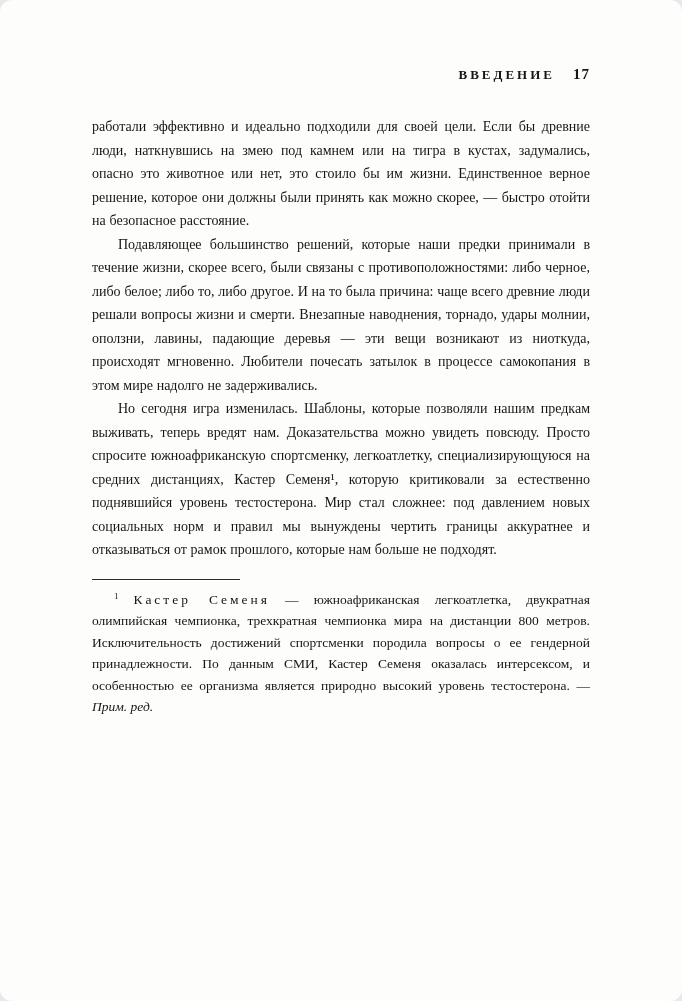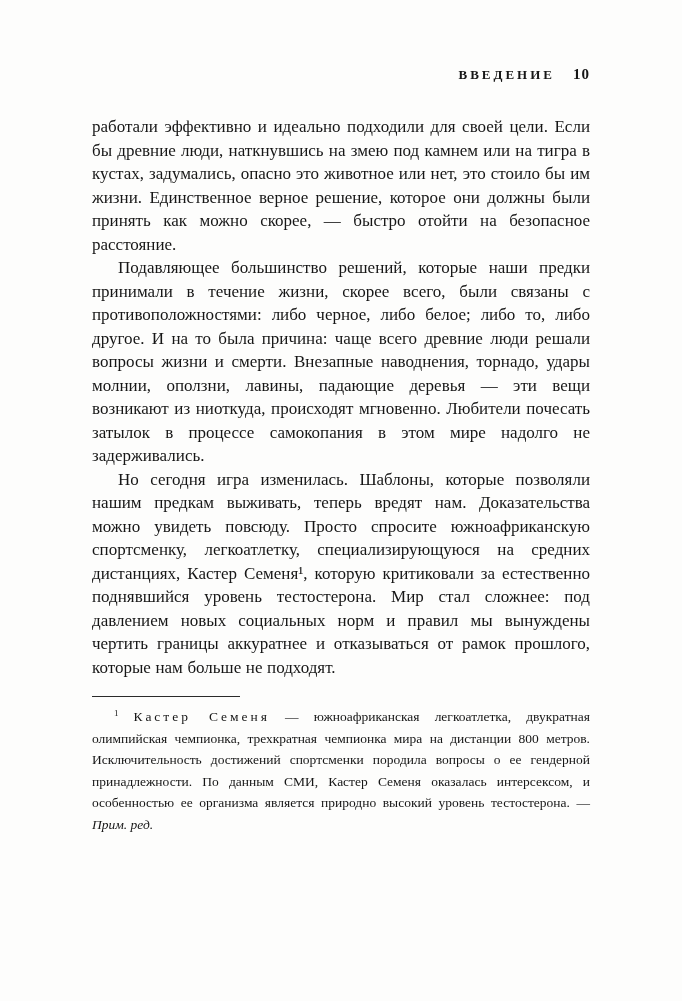--- a/index.html
+++ b/index.html
@@ -18,6 +18,7 @@
     box-sizing: border-box;
     padding: 66px 92px 16px 92px;
     overflow: hidden;
+    border-radius: 12px;
   }
   
   .running-head {

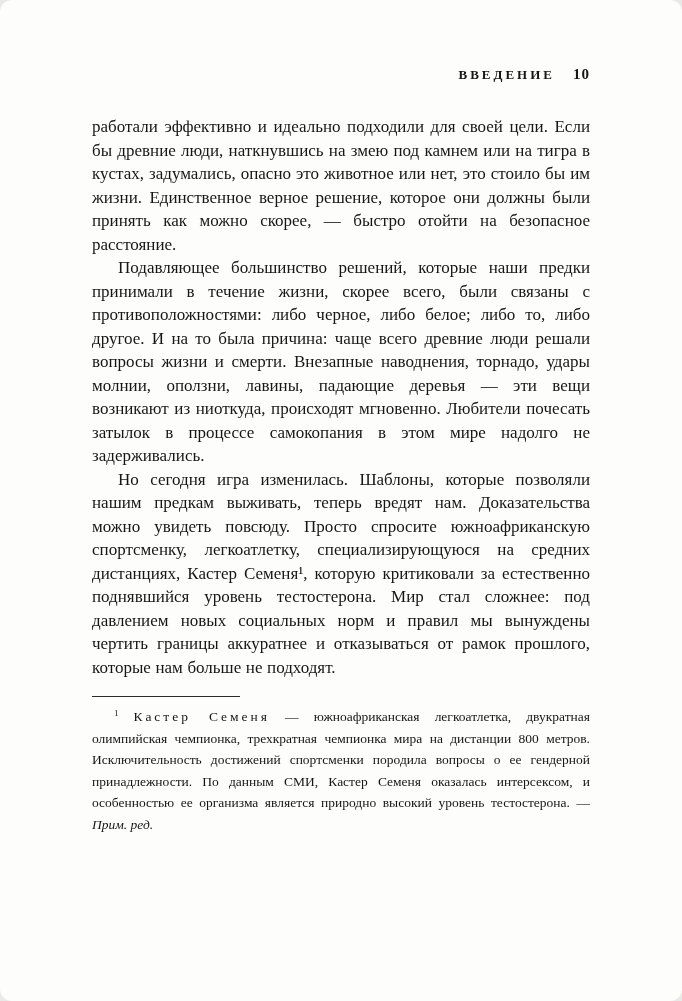--- a/index.html
+++ b/index.html
@@ -87,7 +87,7 @@
 
   <div class="running-head">
     <span class="chapter">ВВЕДЕНИЕ</span>
-    <span class="pagenum">10</span>
+    <span class="pagenum">17</span>
   </div>
 
   <div class="body-text">

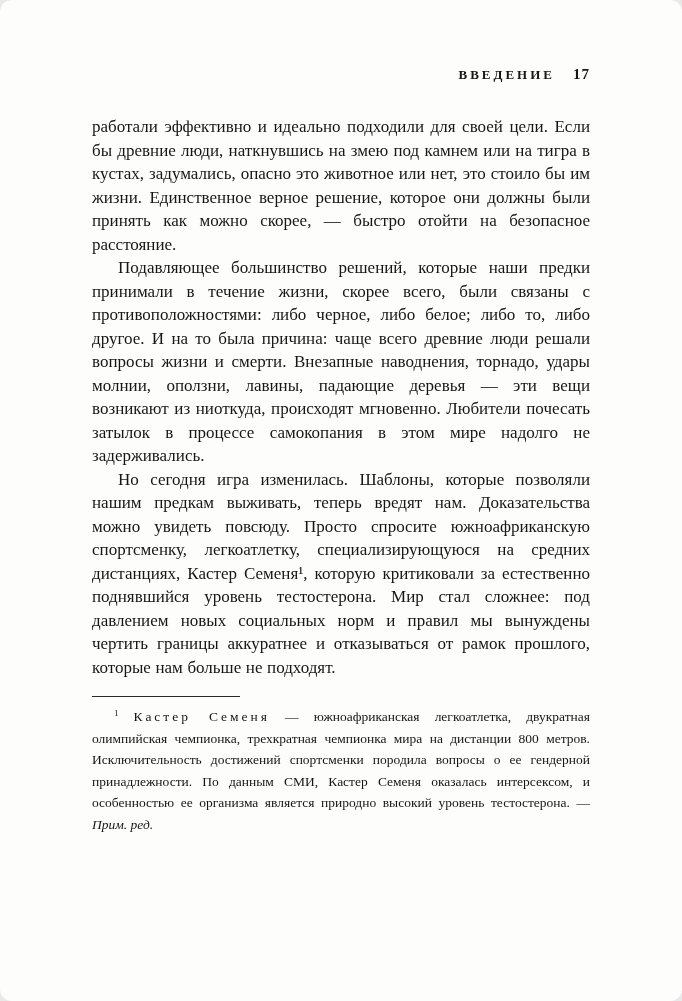--- a/index.html
+++ b/index.html
@@ -42,7 +42,7 @@
   
   .body-text p {
     margin: 0;
-    font-size: 17px;
+    font-size: 14px;
     line-height: 23.5px;
     text-align: justify;
     hyphens: auto;

